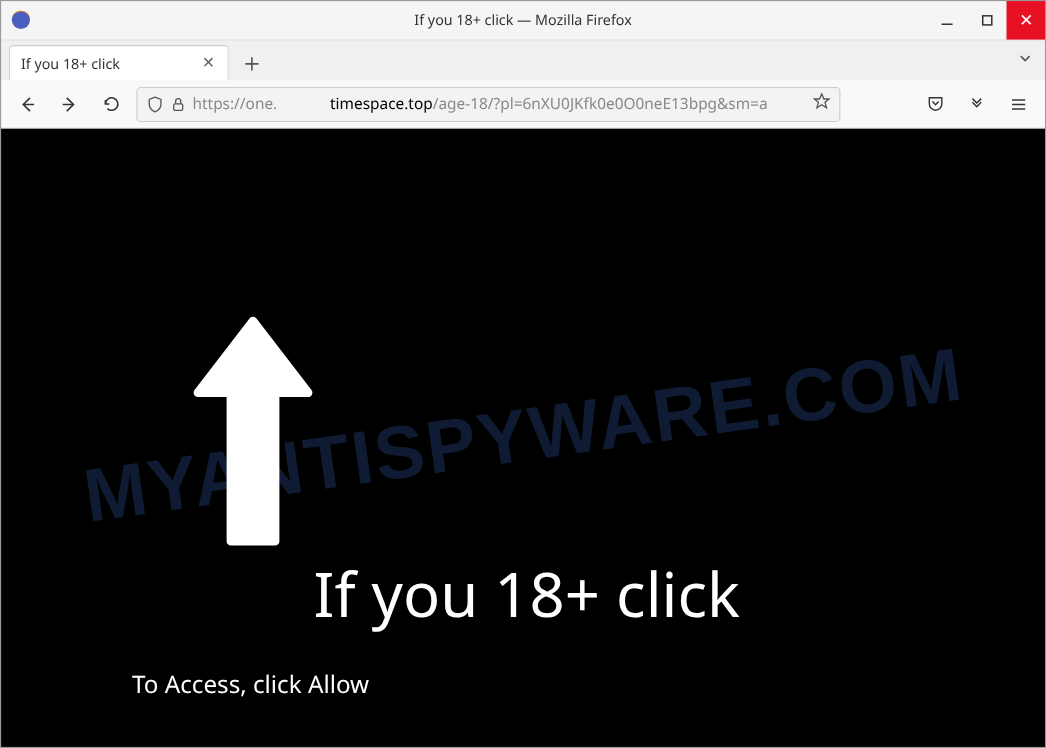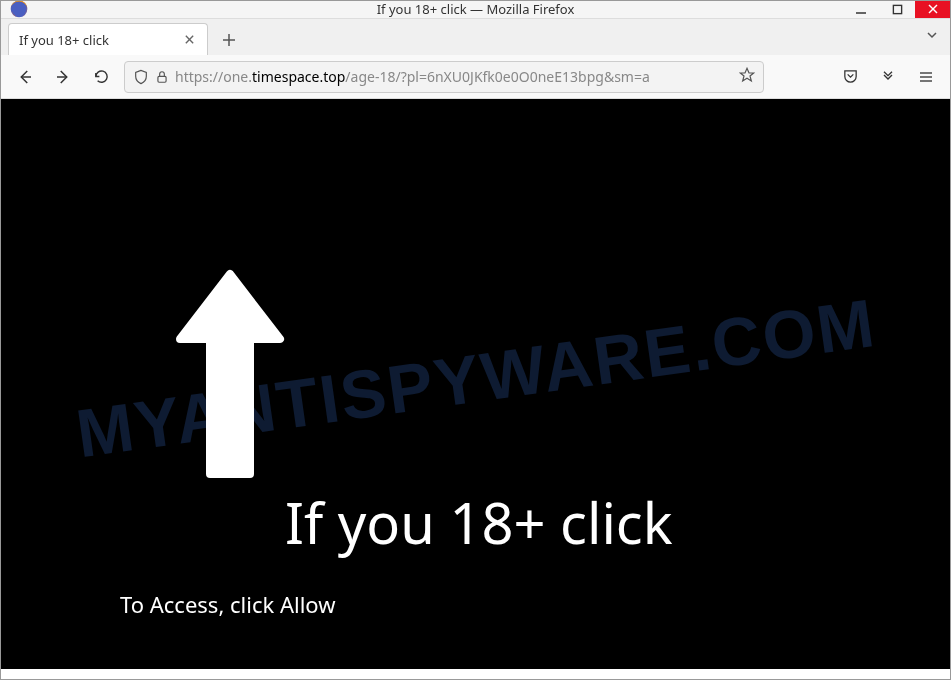--- a/index.html
+++ b/index.html
@@ -6,7 +6,7 @@
   html, body { width: 951px; height: 680px; overflow: hidden; font-family: system-ui, -apple-system, "Segoe UI", sans-serif; background: #fff; }
   
   
-  .titlebar { height: 19px; background: #f5f5f5; border-bottom: 1px solid #ddd; display: flex; align-items: center; position: relative; }
+  .titlebar { height: 37px; background: #f5f5f5; border-bottom: 1px solid #ddd; display: flex; align-items: center; position: relative; }
   .titlebar-icon { width: 22px; height: 22px; margin-left: 8px; display: flex; align-items: center; justify-content: center; }
   .titlebar-title { position: absolute; left: 50%; transform: translateX(-50%); font-size: 13px; color: #333; }
   .window-controls { margin-left: auto; display: flex; height: 100%; }

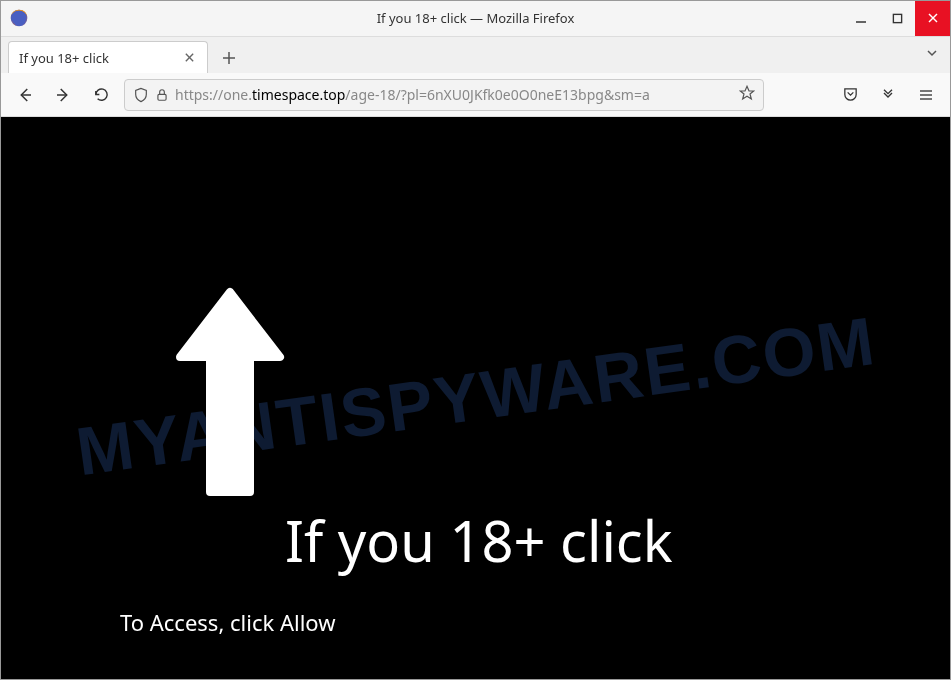--- a/index.html
+++ b/index.html
@@ -26,7 +26,7 @@
   .urlbar { flex: 1; height: 32px; background: #f3f3f3; border: 1px solid #ccc; border-radius: 4px; display: flex; align-items: center; padding: 0 8px; gap: 6px; font-size: 14px; overflow: hidden; max-width: 640px; }
   .urlbar-icon { display: flex; align-items: center; justify-content: center; color: #555; flex-shrink: 0; }
   .url-text { flex: 1; white-space: nowrap; overflow: hidden; color: #888; }
-  .url-text .domain { color: #000; }
+  .url-text .domain { color: #000; margin-left: 48px; }
   .urlbar-star { color: #555; flex-shrink: 0; }
   .toolbar-right { display: flex; align-items: center; gap: 8px; margin-left: auto; }
   

